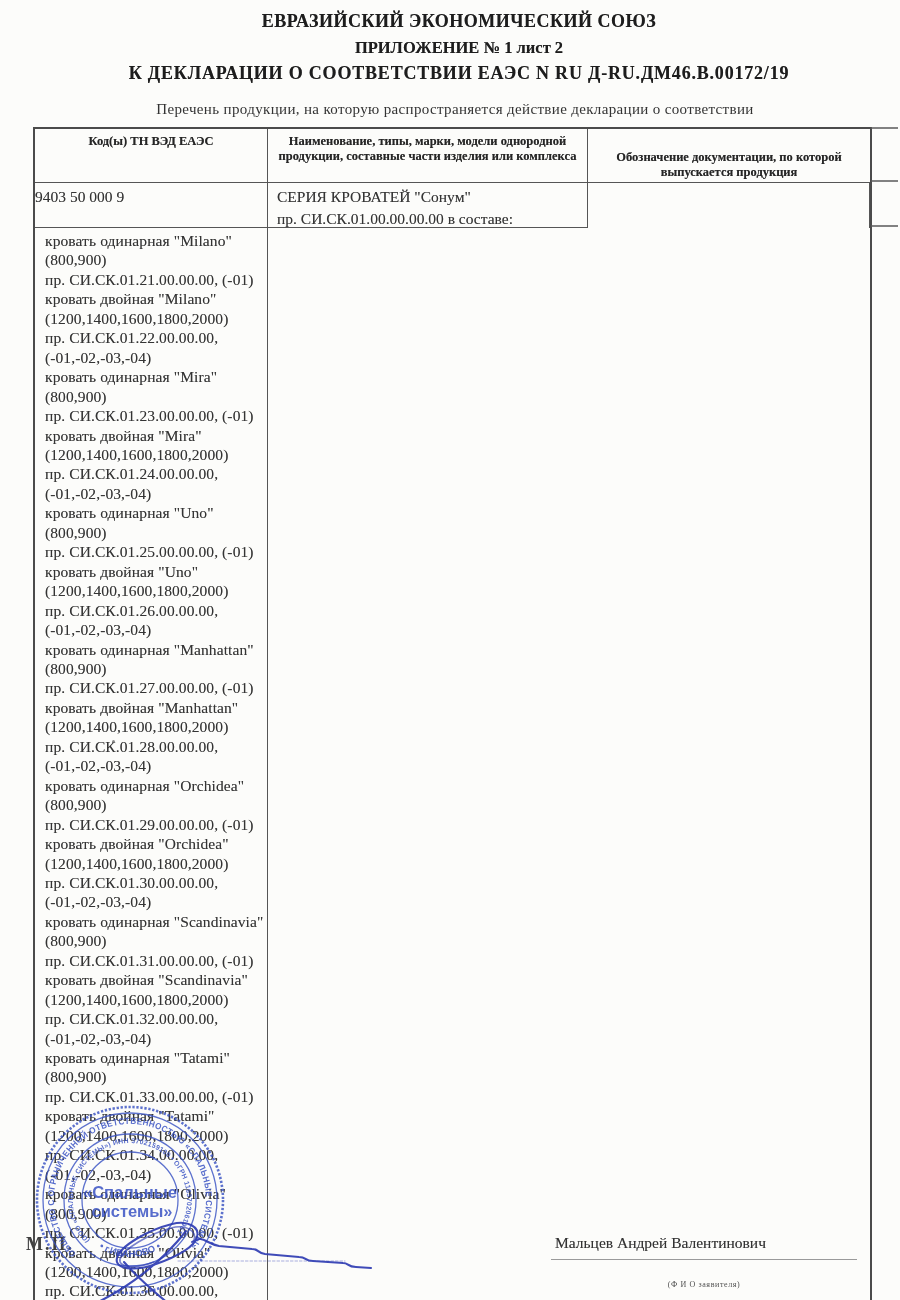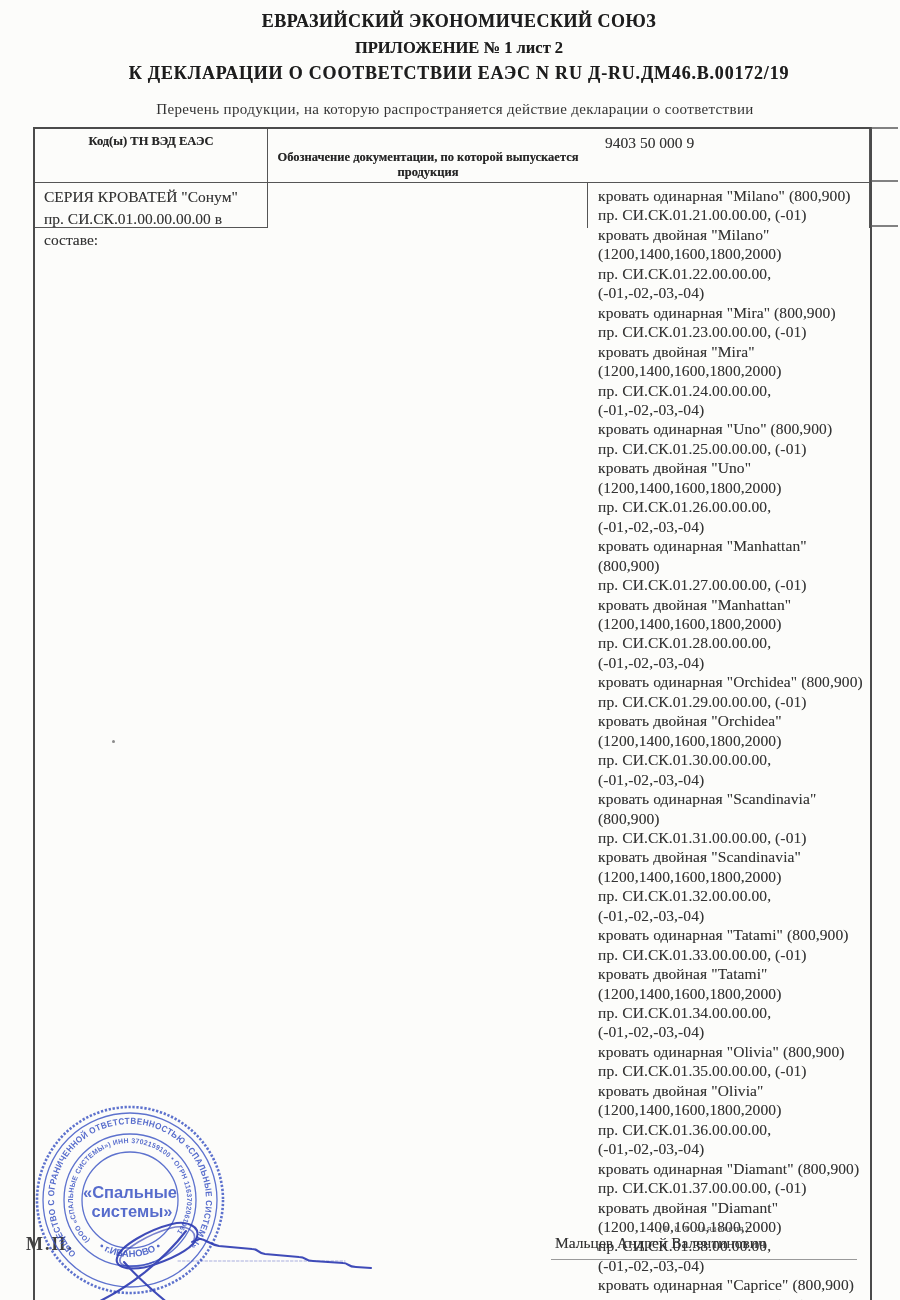--- a/index.html
+++ b/index.html
@@ -59,6 +59,7 @@
 
 <div class="abs" id="tbl">
   <div class="cell c1 th">Код(ы) ТН ВЭД ЕАЭС</div>
+  <div class="cell c2 th">Наименование, типы, марки, модели однородной продукции, составные части изделия или комплекса</div>
   <div class="cell c3 th">Обозначение документации, по которой выпускается продукция</div>
 
   <div class="cell c1 body-cell r1c code">9403 50 000 9</div>

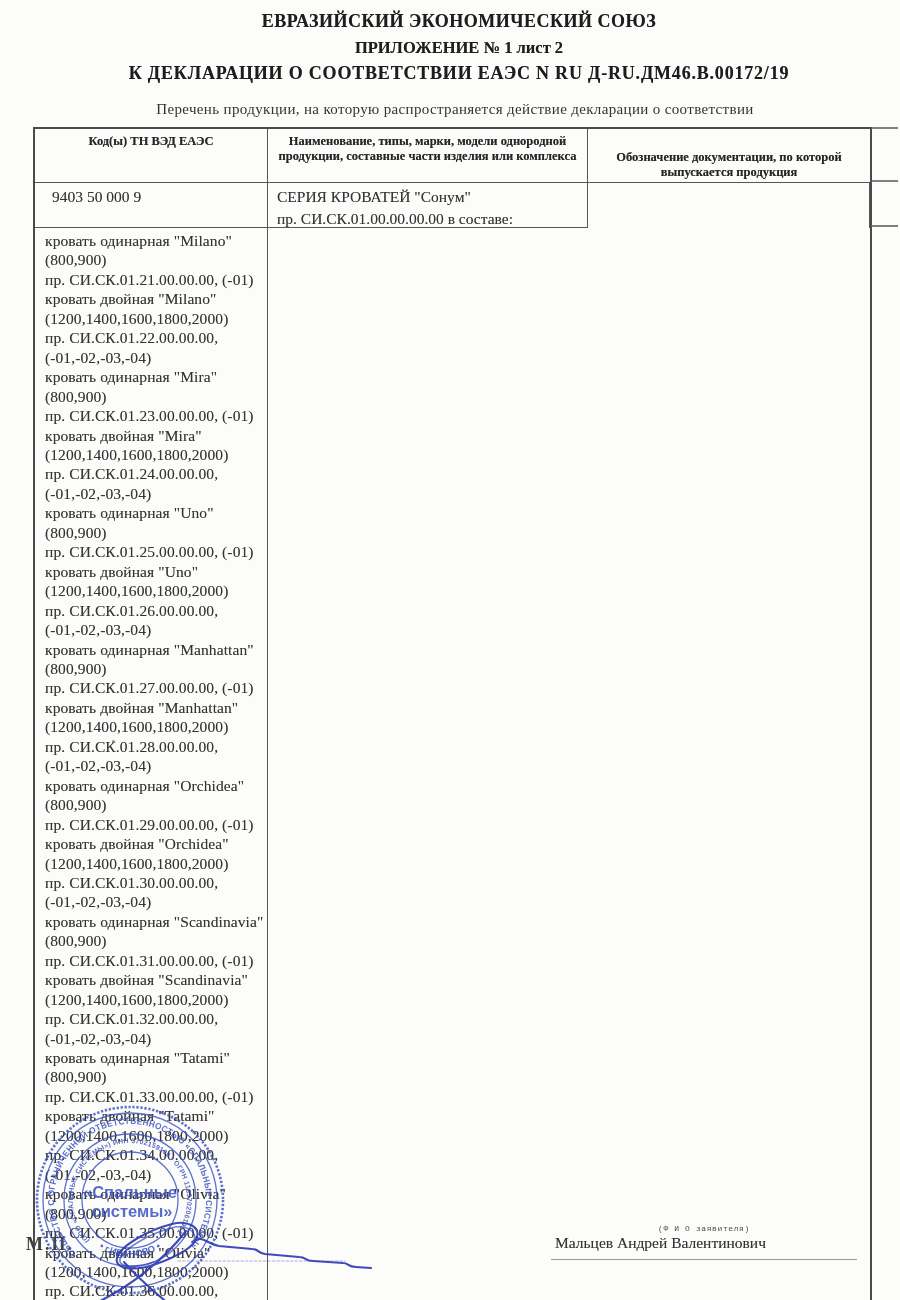--- a/index.html
+++ b/index.html
@@ -27,7 +27,7 @@
         padding:5px 6px 0 6px; color:#262626; text-shadow:0 0 0.3px rgba(40,40,40,.5); }
   .body-cell { font-size:15.5px; color:#343434; text-shadow:0 0 0.35px rgba(50,50,50,.4); }
   .r1c { line-height:21.5px; padding:3px 2px 0 9px; }
-  .r1c.code { padding-left:17px;font-family:Liberation Serif, serif; }
+  .r1c.code { padding-left:0;font-family:Liberation Serif, serif; }
   .docwrap { width:298px; line-height:22.5px; }
   .pre { white-space:pre-line; }
   #product-list { line-height:19.45px; padding:3px 0 0 10px; letter-spacing:.1px; }

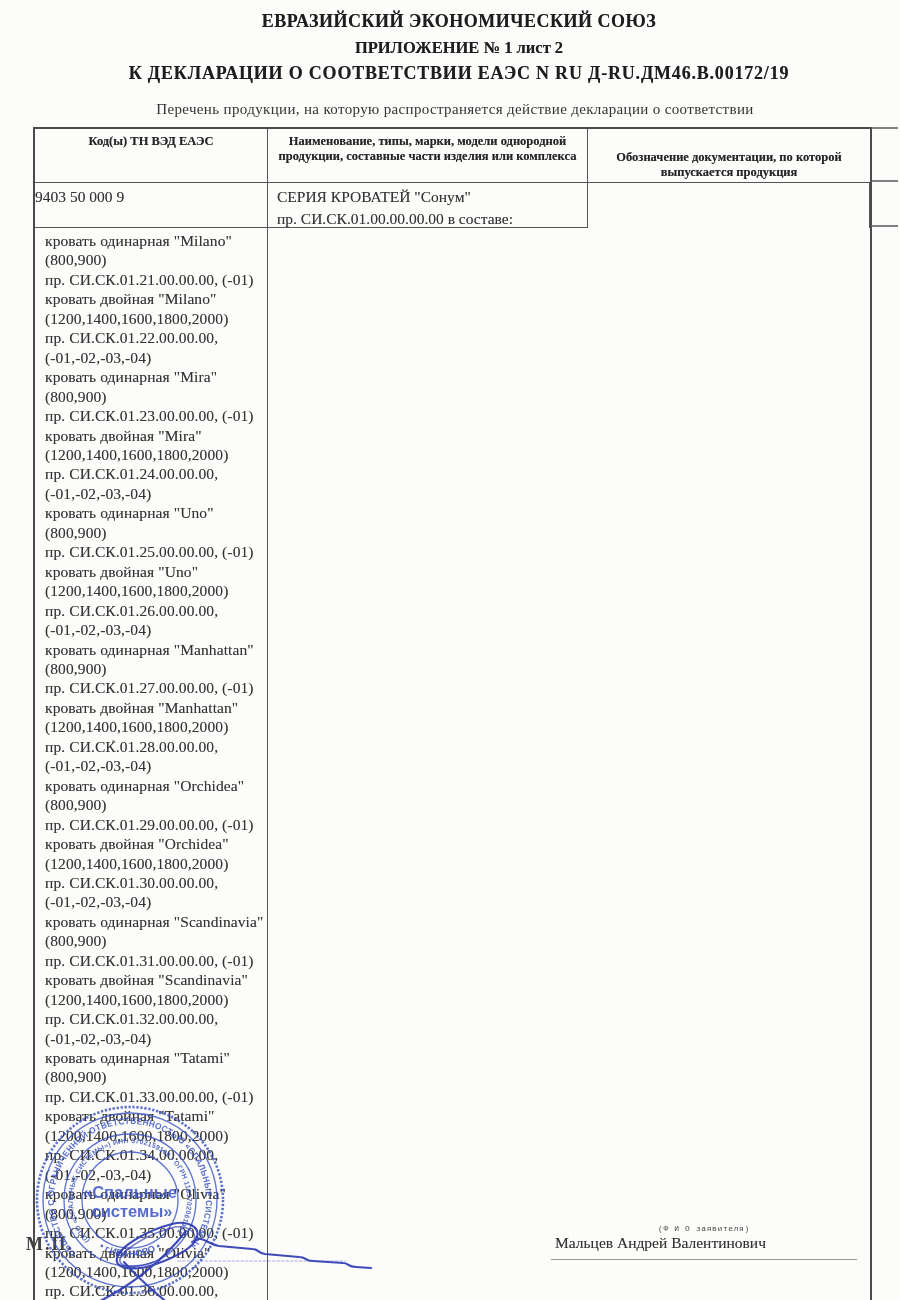--- a/index.html
+++ b/index.html
@@ -40,8 +40,8 @@
   #appl-name { left:555px; top:1234px; width:300px; text-align:left; font-size:15.5px; color:#333;
                text-shadow:0 0 0.35px rgba(50,50,50,.4); }
   #appl-line { left:551px; top:1259px; width:306px; border-top:1px solid #9a9a9a; }
-  #appl-cap { left:551px; top:1224px; width:306px; text-align:center; font-size:8px;
-              color:#4f4f4f; letter-spacing:.6px;font-family:Liberation Mono, monospace; }
+  #appl-cap { left:551px; top:1280px; width:306px; text-align:center; font-size:8px;
+              color:#4f4f4f; letter-spacing:.6px; }
 
   #speckle { left:112px; top:740px; width:3px; height:3px; border-radius:50%;
              background:#6e6e6e; opacity:.8; }

